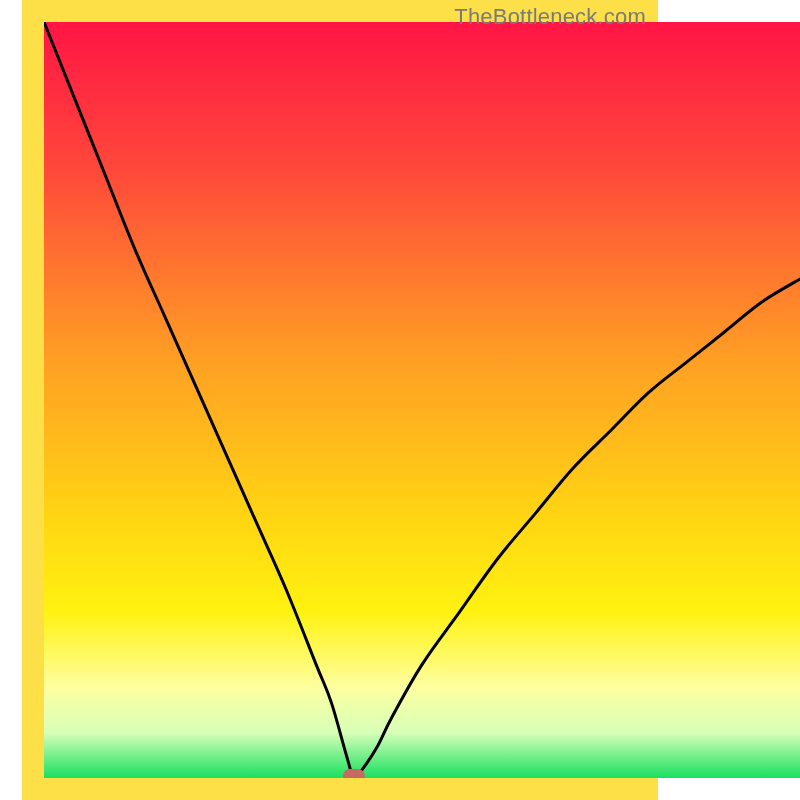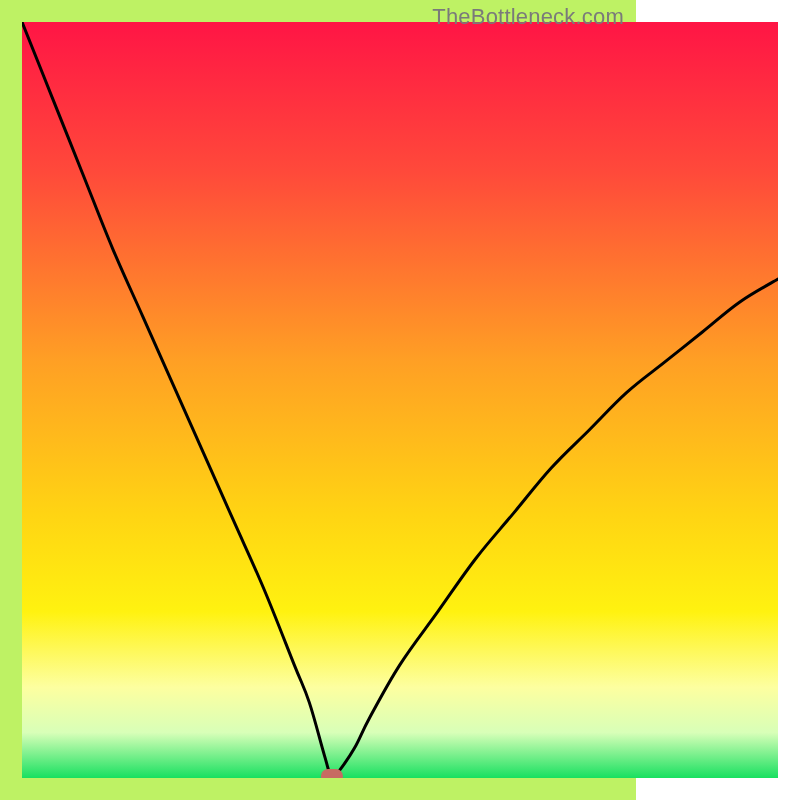--- a/index.html
+++ b/index.html
@@ -13,8 +13,9 @@
   .frame {
     width: 636px;
     height: 800px;
-    background: #bef264;
+    background: #fde047;
     position: relative;
+    margin-left: 22px;
   }
   .watermark {
     position: absolute;

